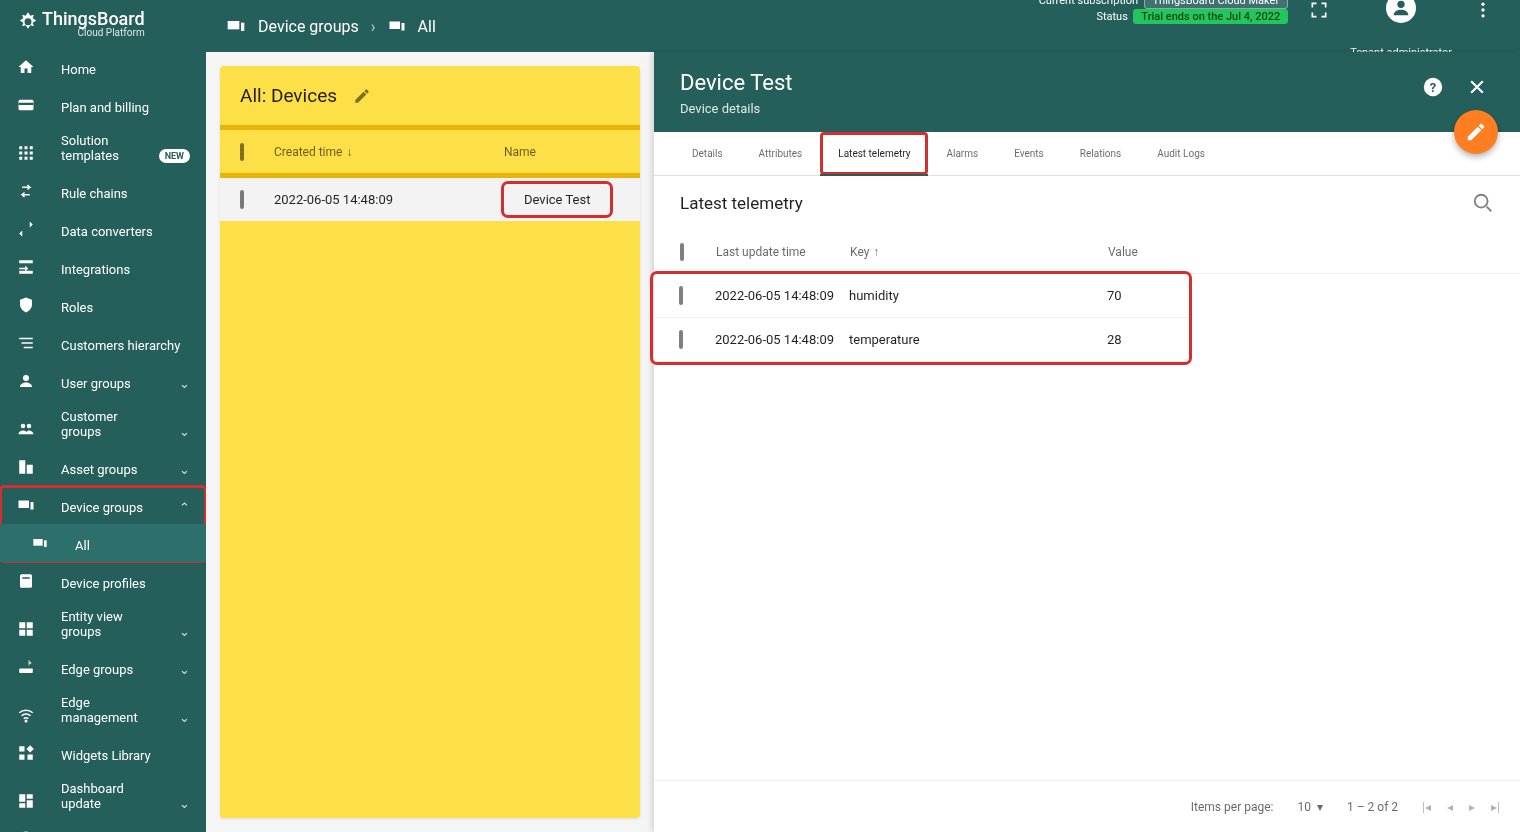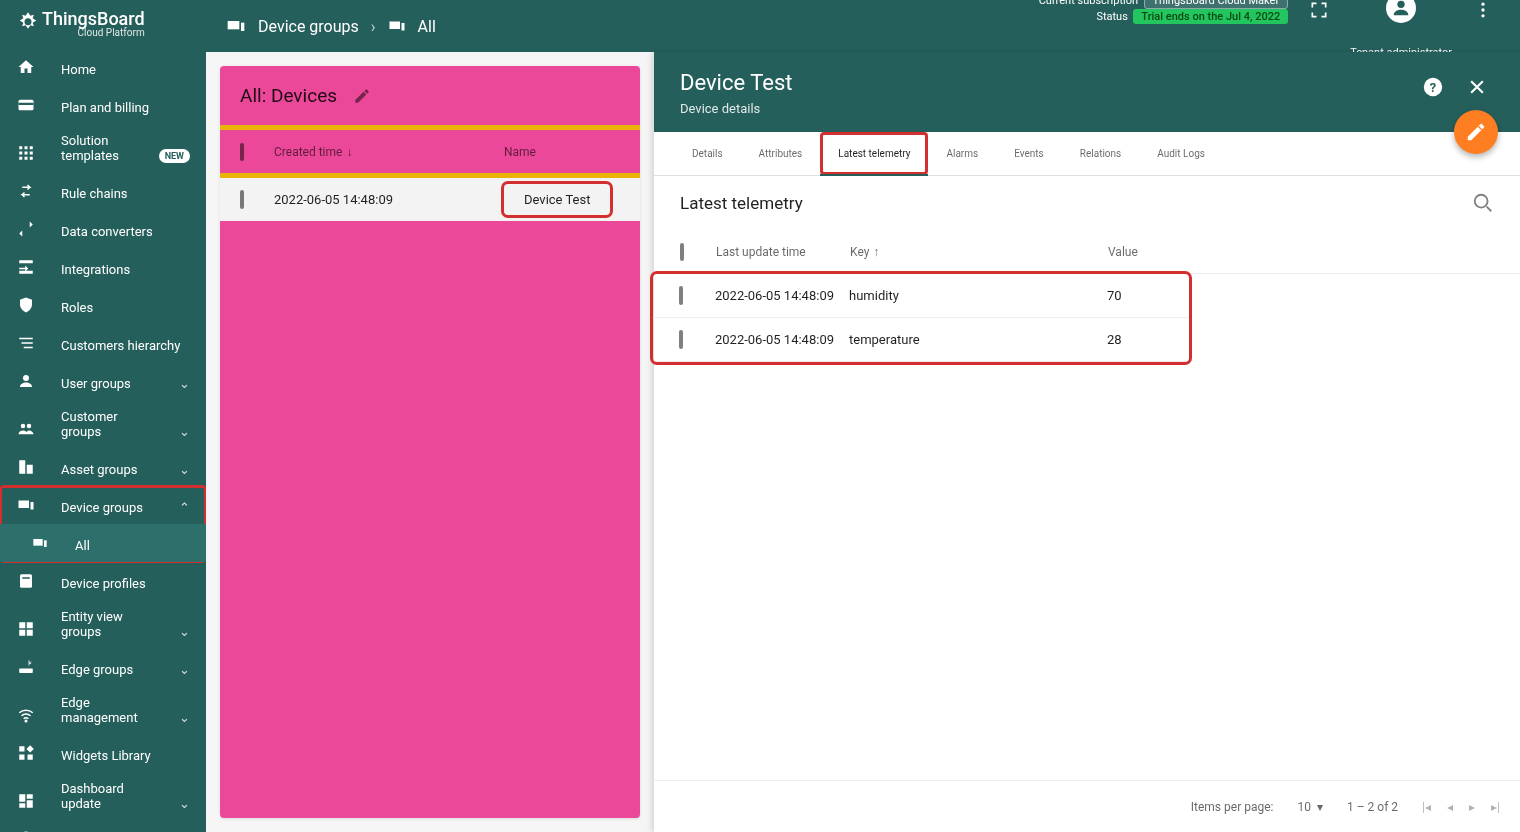--- a/index.html
+++ b/index.html
@@ -43,7 +43,7 @@
 .content { flex: 1; display: flex; min-height: 0; }
 
 .list-panel { width: 448px; padding: 14px; min-width:0; }
-.card { background: #ec4899; border-radius: 4px; box-shadow: 0 1px 3px rgba(0,0,0,.1); height: 100%; display:flex; flex-direction:column; }
+.card { background: #fde047; border-radius: 4px; box-shadow: 0 1px 3px rgba(0,0,0,.1); height: 100%; display:flex; flex-direction:column; }
 .card-header { display: flex; align-items: center; padding: 18px 20px; gap: 16px; }
 .card-title { font-size: 19px; color: rgba(0,0,0,.87); }
 .pencil { color: rgba(0,0,0,.5); cursor:pointer; }

